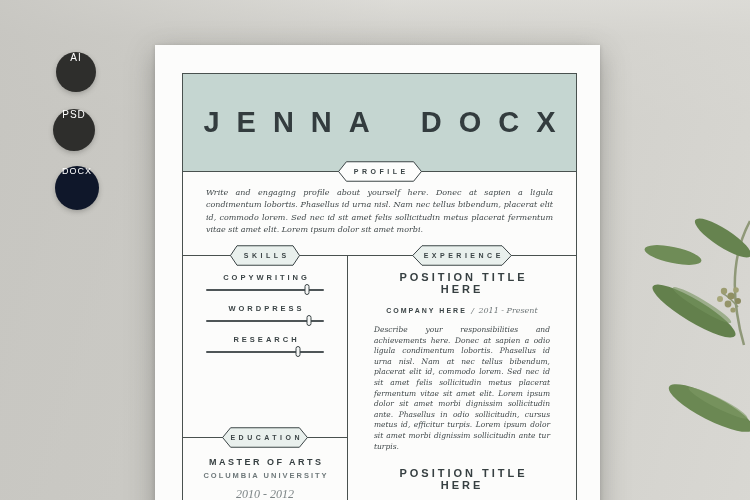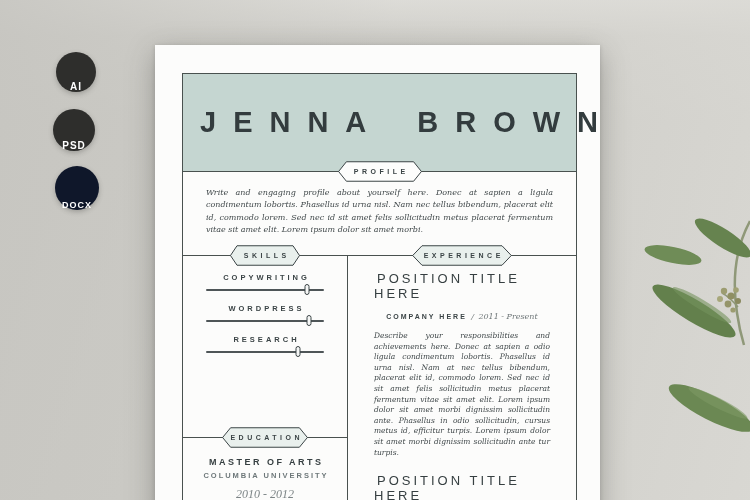--- a/index.html
+++ b/index.html
@@ -13,8 +13,8 @@
   
   .fmt-badge{
     position:absolute;border-radius:50%;
-    color:#fff;font-weight:bold;letter-spacing:1px;
-    display:flex;align-items:flex-end;justify-content:center;
+    color:#fff;font-weight:normal;letter-spacing:1px;
+    display:flex;align-items:flex-start;justify-content:center;
     box-shadow:0 2px 5px rgba(60,60,55,.3);
   }
   .fmt-ai  {left:56px;top:52px;width:40px;height:40px;font-size:10px;}

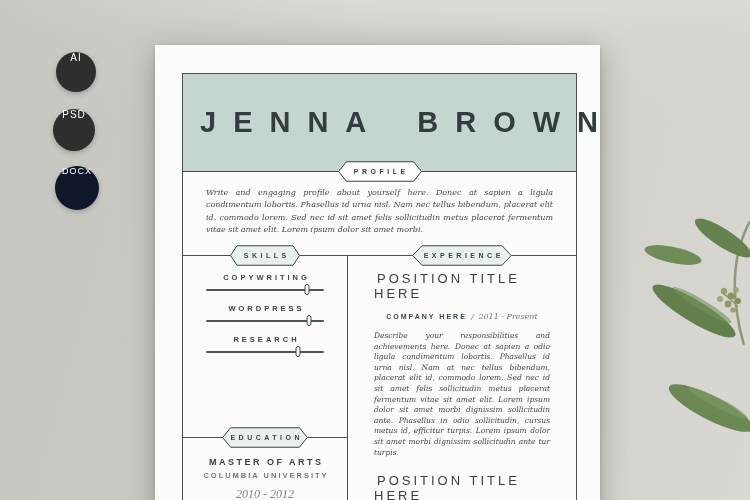--- a/index.html
+++ b/index.html
@@ -124,7 +124,7 @@
   <div class="frame">
 
     <div class="header">
-      <h1 class="name">JENNA BROWN</h1>
+      <h1 class="name">JENNA DOCX</h1>
       <div class="hex hex-profile">
         <svg viewBox="0 0 100 22" preserveAspectRatio="none">
           <polygon points="10,0.8 90,0.8 99.3,11 90,21.2 10,21.2 0.7,11" fill="#fdfdfc" stroke="#3b4446" stroke-width="1" vector-effect="non-scaling-stroke"></polygon>

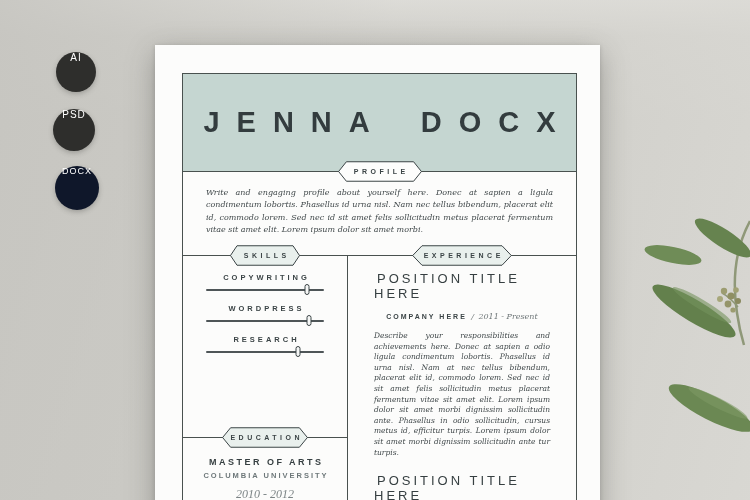--- a/index.html
+++ b/index.html
@@ -93,7 +93,7 @@
   .position{margin-top:15px;}
   .position:first-of-type{margin-top:17px;}
   .pos-title{
-    text-align:left;font-size:13px;font-weight:normal;
+    text-align:center;font-size:11px;font-weight:bold;
     letter-spacing:3px;text-indent:3px;color:#363f41;
   }
   .pos-sub{text-align:center;margin-top:4px;white-space:nowrap;}

